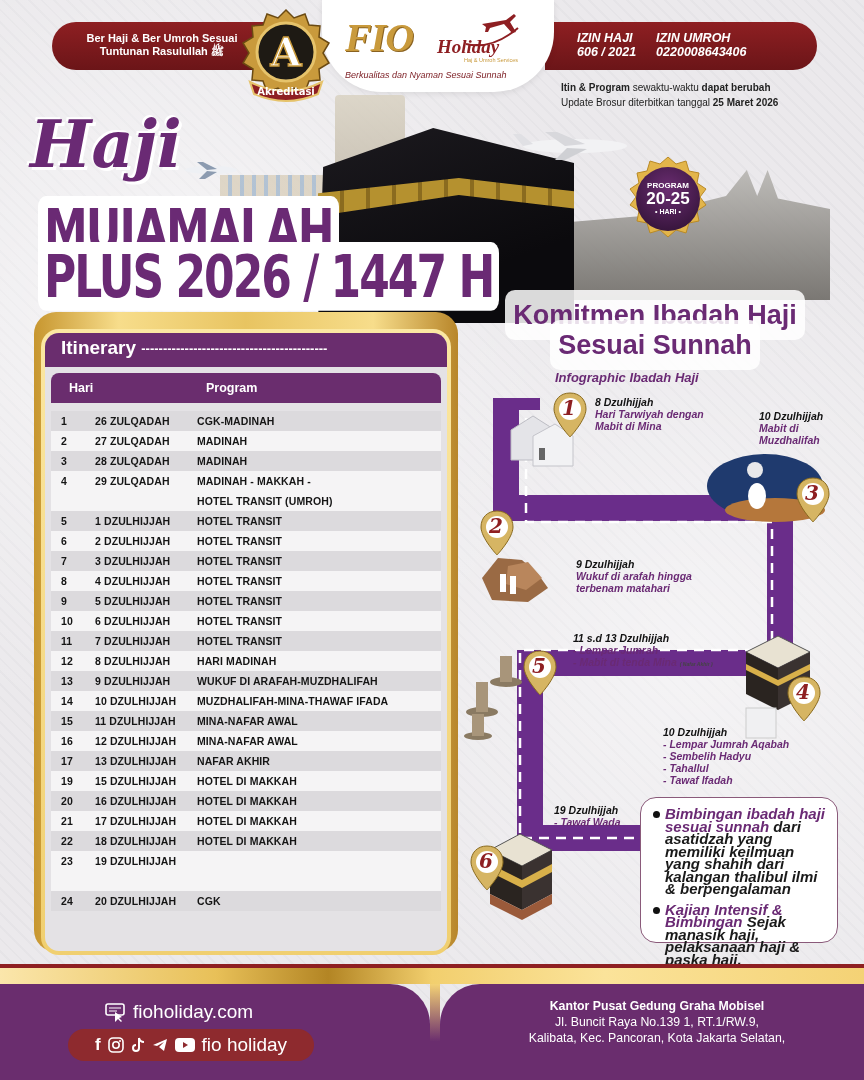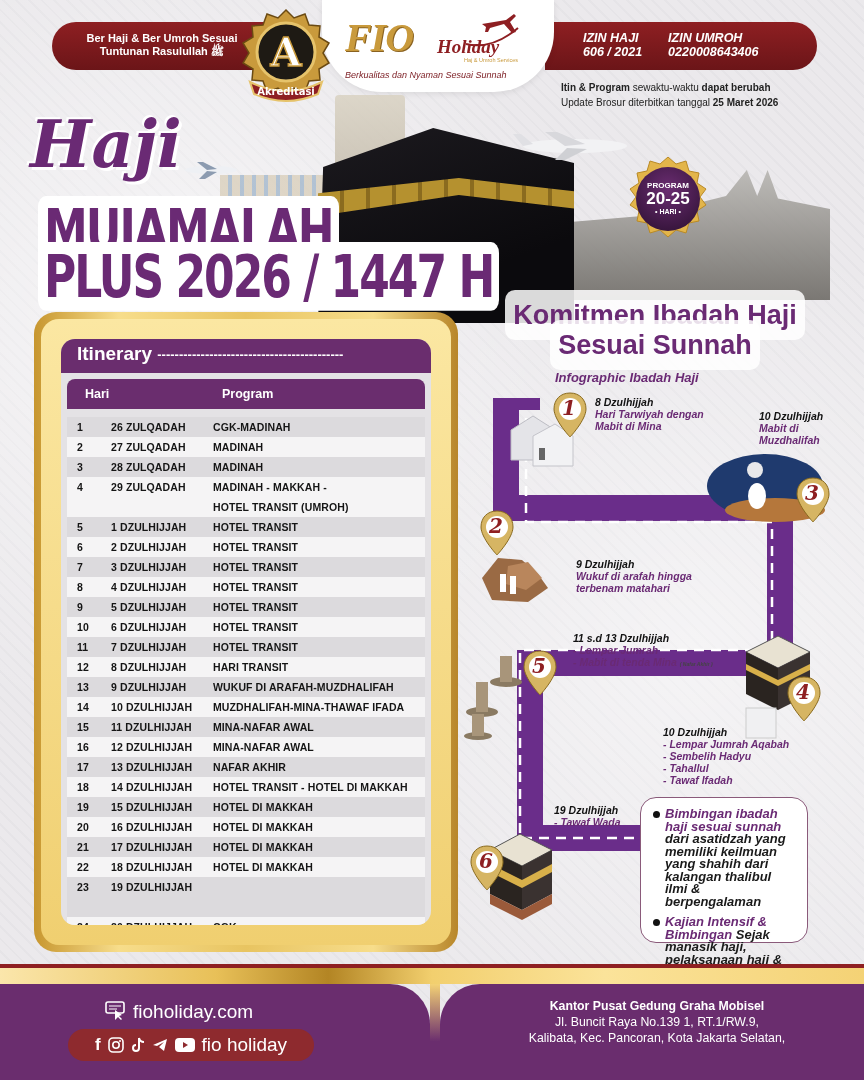--- a/index.html
+++ b/index.html
@@ -35,7 +35,7 @@
     padding: 9px 0 0 32px; line-height: 14px;
     display: flex; gap: 20px;
   }
-  .pill-right .col div { white-space: nowrap; margin-left: 6px; }
+  .pill-right .col div { white-space: nowrap; }
   .logo-card {
     position: absolute; left: 322px; top: 0; width: 232px; height: 92px;
     background: #fff; border-radius: 0 0 60px 60px;

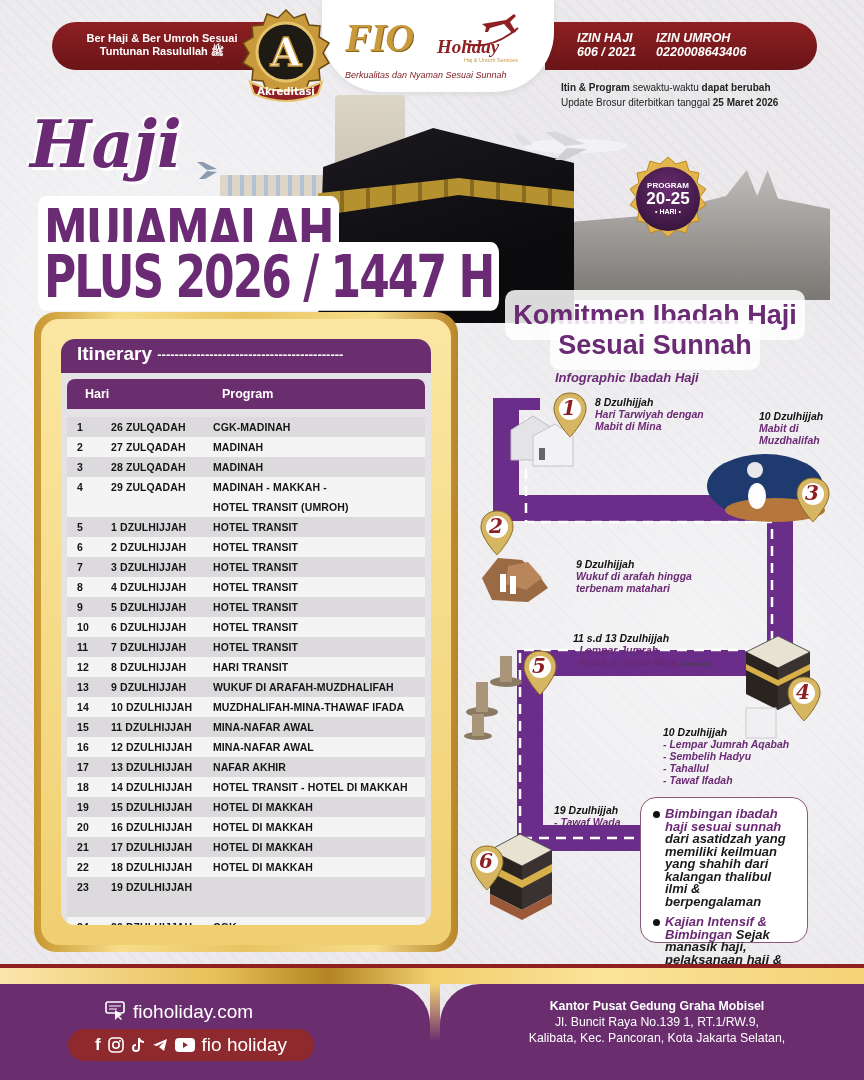--- a/index.html
+++ b/index.html
@@ -132,7 +132,8 @@
   .itin-frame-inner {
     width: 100%; height: 100%; border-radius: 18px;
     background: linear-gradient(180deg,#fbe7a2,#f0cf70);
-    padding: 20px;
+    padding: 4px;
+    margin-top: 10px;
   }
   .itin-box {
     width: 100%; height: 100%; border-radius: 14px; overflow: hidden;

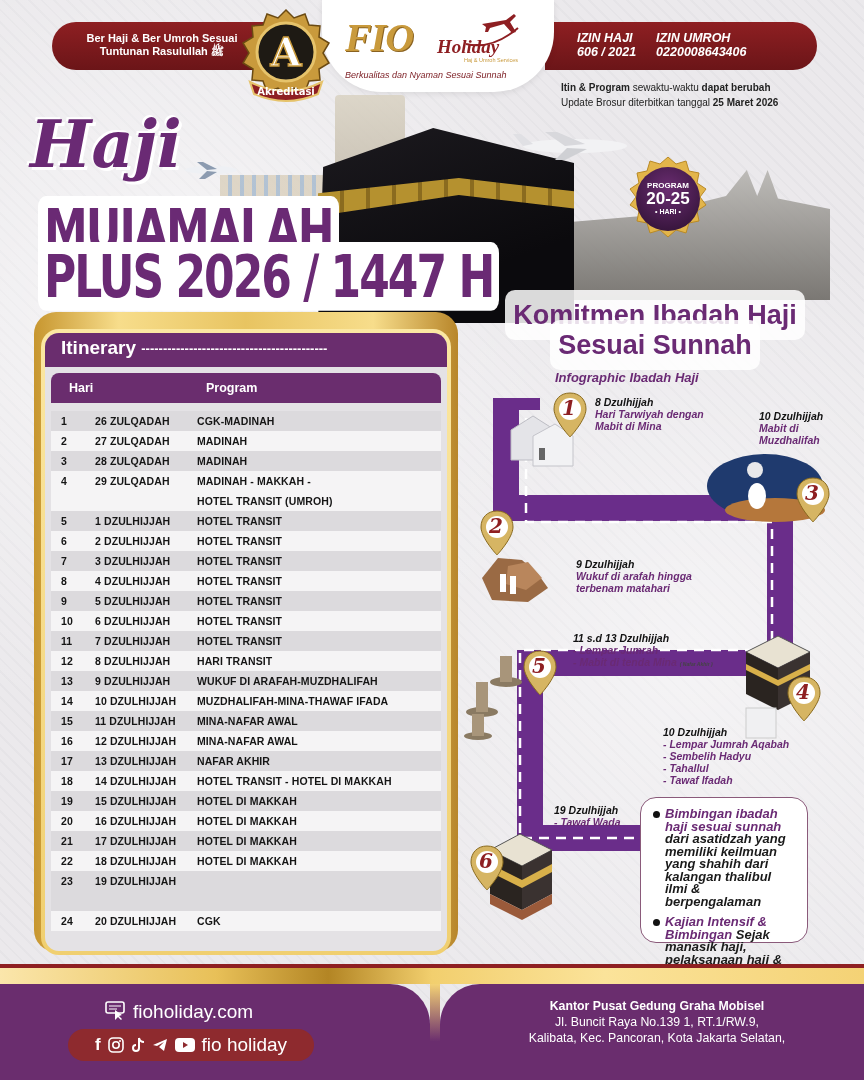--- a/index.html
+++ b/index.html
@@ -382,7 +382,7 @@
           <div class="row">
             <span class="c1">12</span>
             <span class="c2">8 DZULHIJJAH</span>
-            <span class="c3">HARI TRANSIT</span>
+            <span class="c3">HARI MADINAH</span>
           </div>
           <div class="row">
             <span class="c1">13</span>

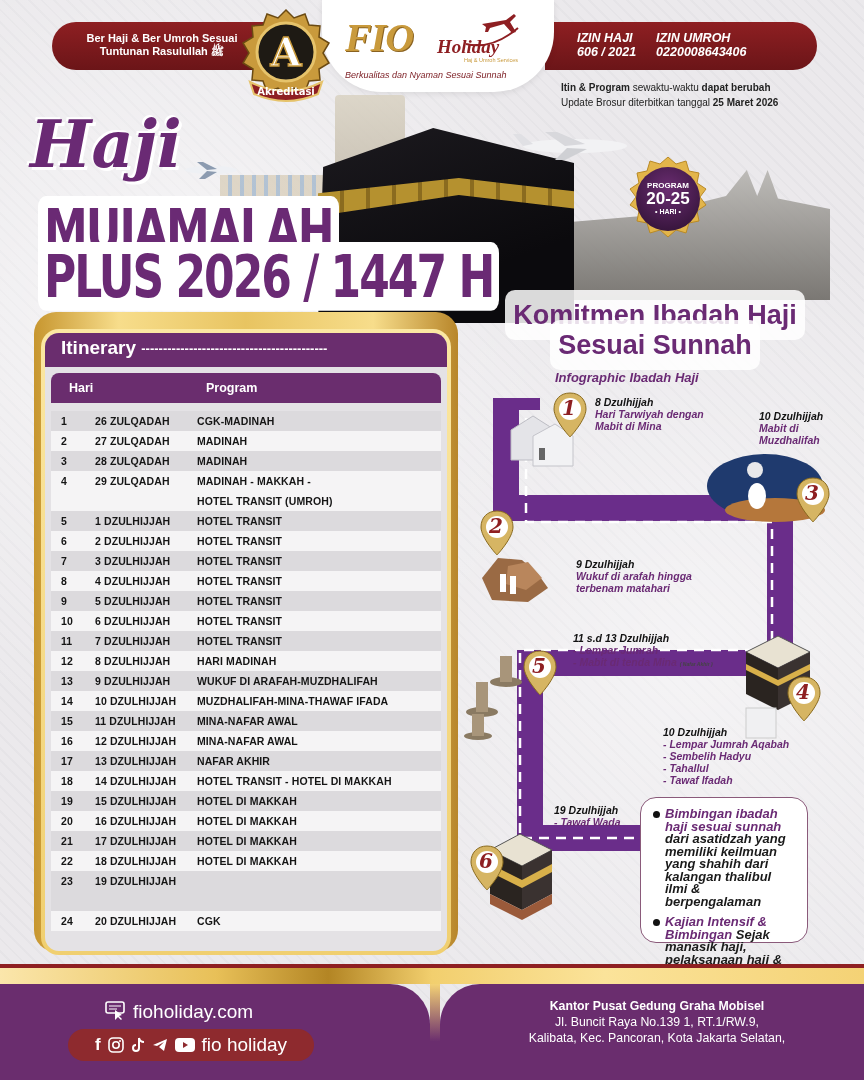--- a/index.html
+++ b/index.html
@@ -410,11 +410,6 @@
             <span class="c3">NAFAR AKHIR</span>
           </div>
           <div class="row">
-            <span class="c1">18</span>
-            <span class="c2">14 DZULHIJJAH</span>
-            <span class="c3">HOTEL TRANSIT - HOTEL DI MAKKAH</span>
-          </div>
-          <div class="row">
             <span class="c1">19</span>
             <span class="c2">15 DZULHIJJAH</span>
             <span class="c3">HOTEL DI MAKKAH</span>

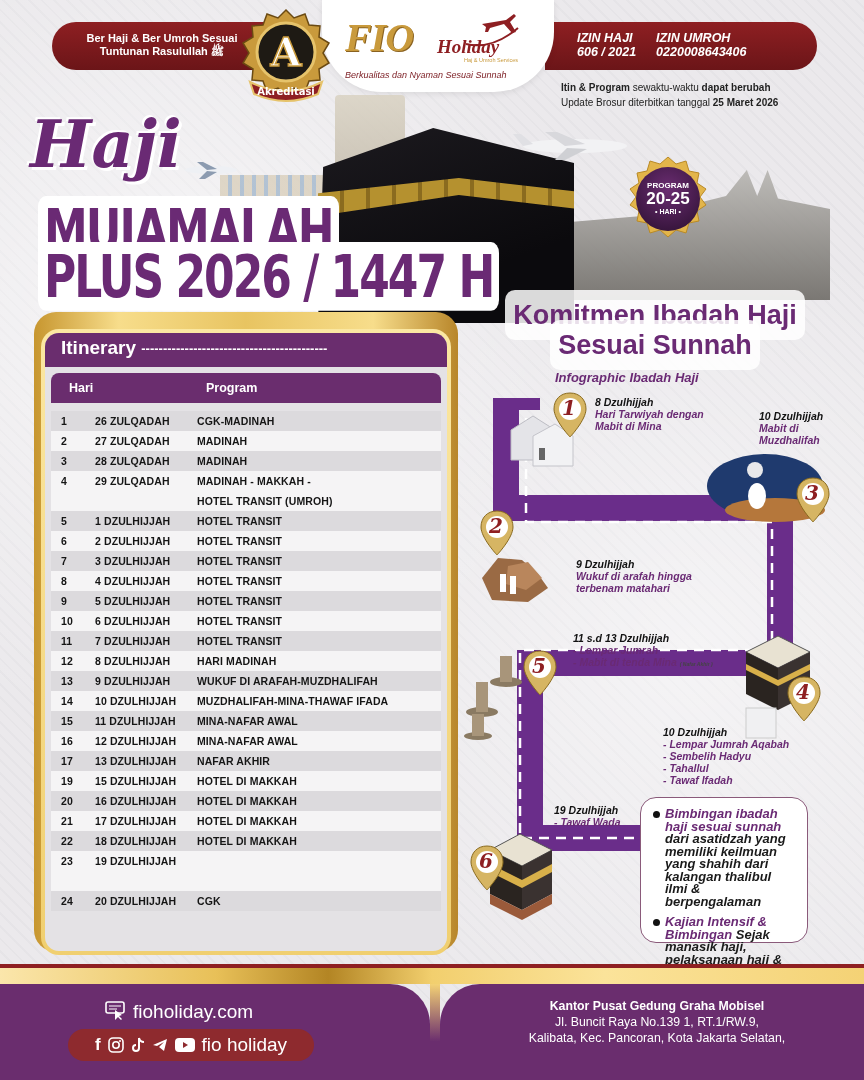--- a/index.html
+++ b/index.html
@@ -189,10 +189,10 @@
   }
 
   .info-box {
-    position: absolute; left: 640px; top: 797px; width: 168px; height: 146px;
+    position: absolute; left: 640px; top: 797px; width: 198px; height: 146px;
     background: #fff; border: 1.5px solid #8a5a7a; border-radius: 16px;
     padding: 10px 10px 0 12px;
-    font-style: italic; font-weight: 700; font-size: 13px; line-height: 12.5px;
+    font-style: italic; font-weight: 700; font-size: 15px; line-height: 12.5px;
   }
   .info-item { position: relative; padding-left: 12px; margin-bottom: 8px; }
   .info-item::before {

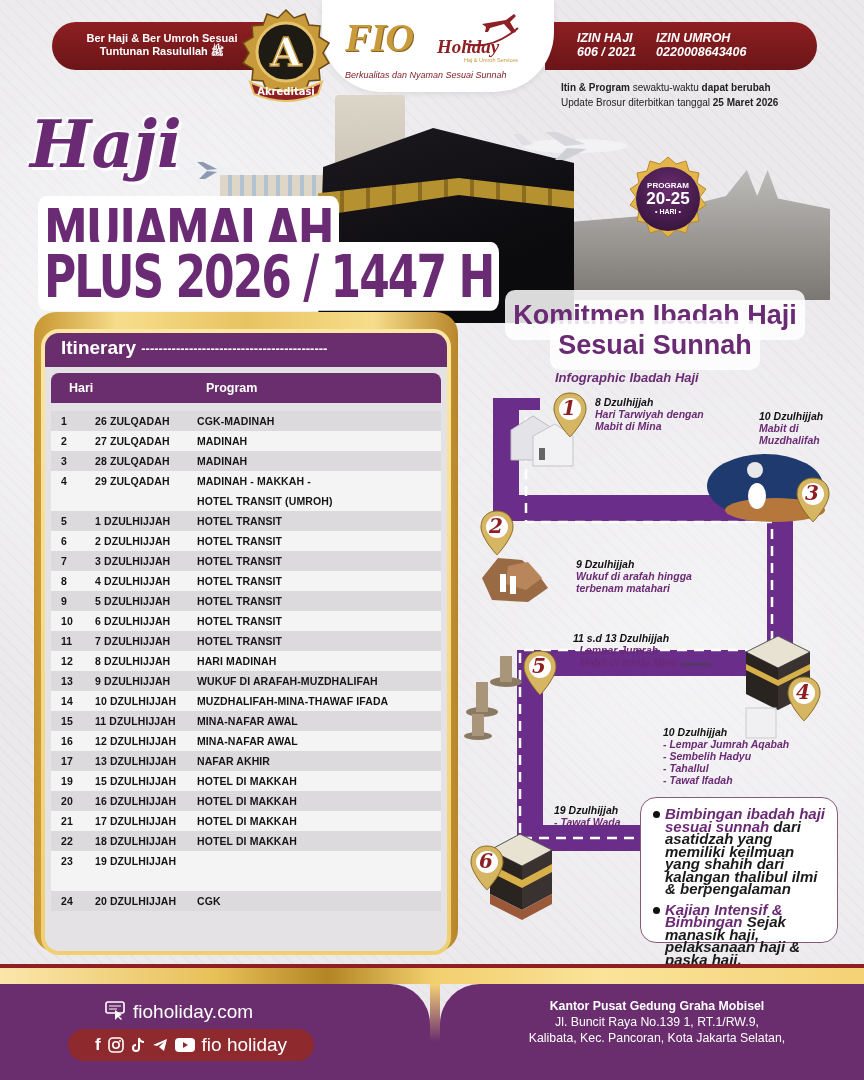--- a/index.html
+++ b/index.html
@@ -220,7 +220,7 @@
   }
   .web {
     position: absolute; left: 105px; top: 1001px; color: #fff; font-size: 19px;
-    display: flex; align-items: flex-start; gap: 6px;
+    display: flex; align-items: flex-end; gap: 6px;
   }
   .social-pill {
     position: absolute; left: 68px; top: 1029px; width: 246px; height: 32px;

